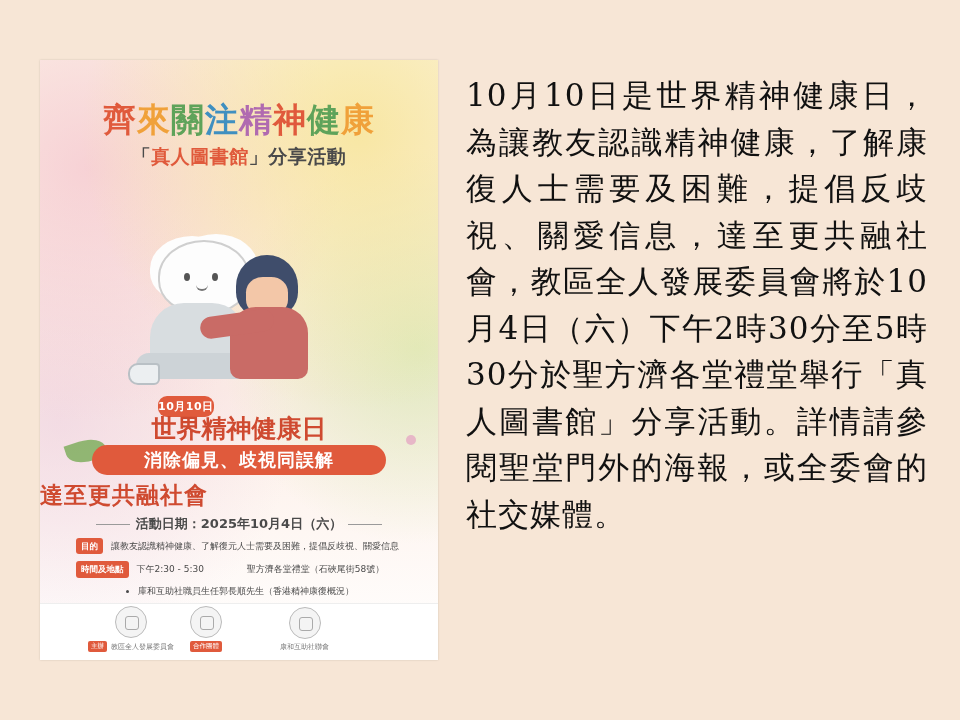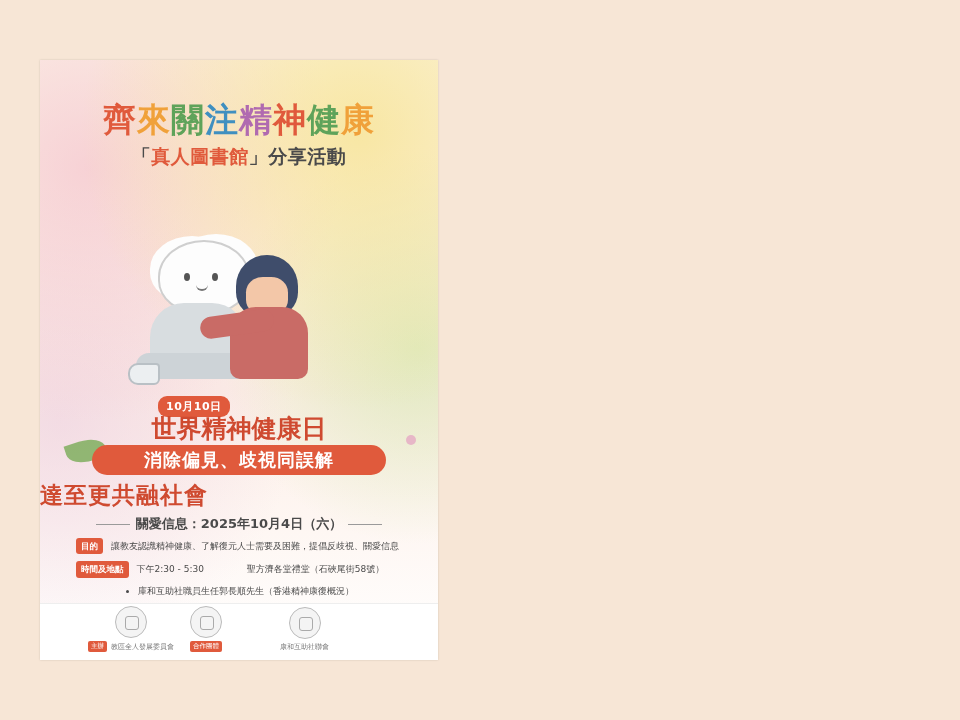--- a/index.html
+++ b/index.html
@@ -528,6 +528,7 @@
     </div>
   </div>
 
+  <div class="text-col">10月10日是世界精神健康日，為讓教友認識精神健康，了解康復人士需要及困難，提倡反歧視、關愛信息，達至更共融社會，教區全人發展委員會將於10月4日（六）下午2時30分至5時30分於聖方濟各堂禮堂舉行「真人圖書館」分享活動。詳情請參閱聖堂門外的海報，或全委會的社交媒體。</div>
 
 </div>
 

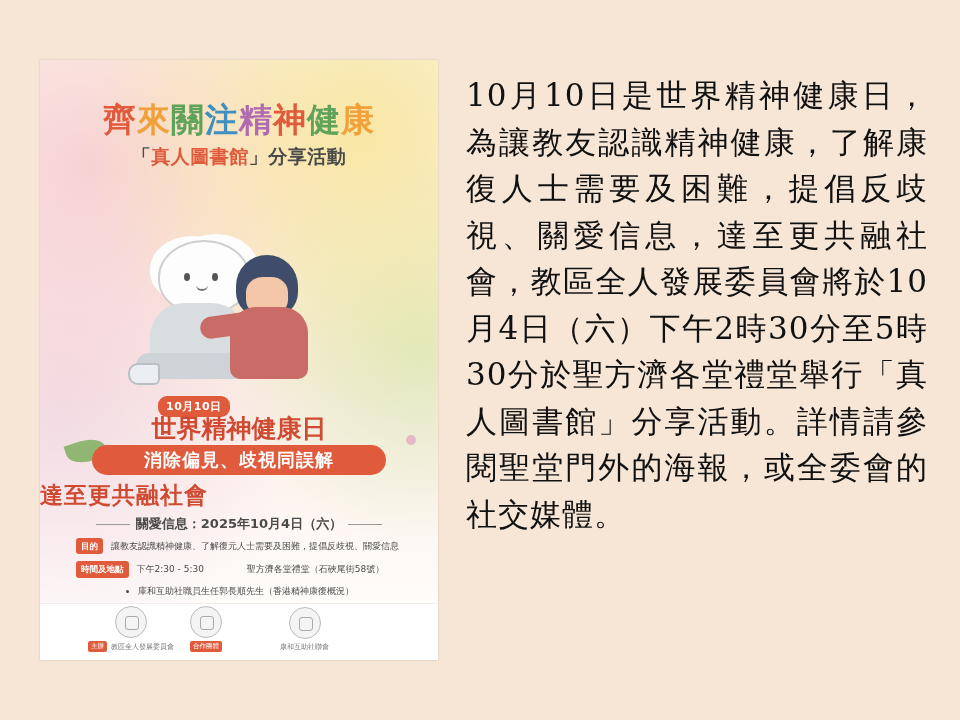--- a/index.html
+++ b/index.html
@@ -217,7 +217,7 @@
     font-family: "DejaVu Sans", sans-serif;
     font-size: 11px;
     font-weight: bold;
-    padding: 3px 8px;
+    padding: 3px 0;
     border-radius: 9px;
     letter-spacing: 0.5px;
   }

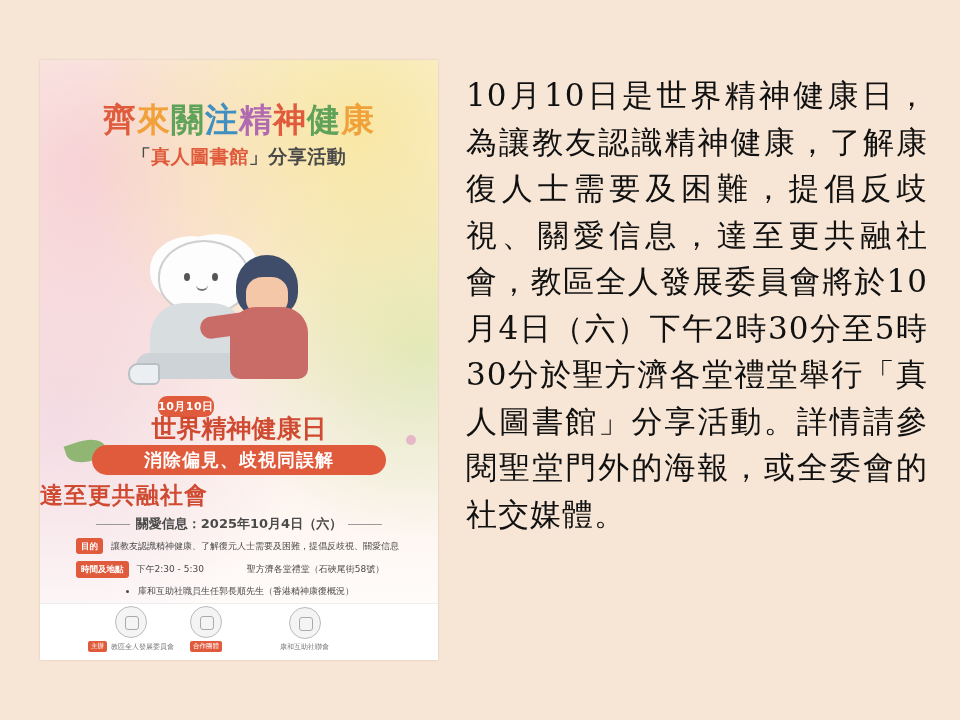--- a/index.html
+++ b/index.html
@@ -466,7 +466,7 @@
       <div class="slogan-bar">消除偏見、歧視同誤解</div>
       <div class="slogan2">達至更共融社會</div>
       <div class="event-date">
-        <span class="rule"></span><span>關愛信息：2025年10月4日（六）</span><span class="rule"></span>
+        <span class="rule"></span><span>活動日期：2025年10月4日（六）</span><span class="rule"></span>
       </div>
 
       <div class="info">

